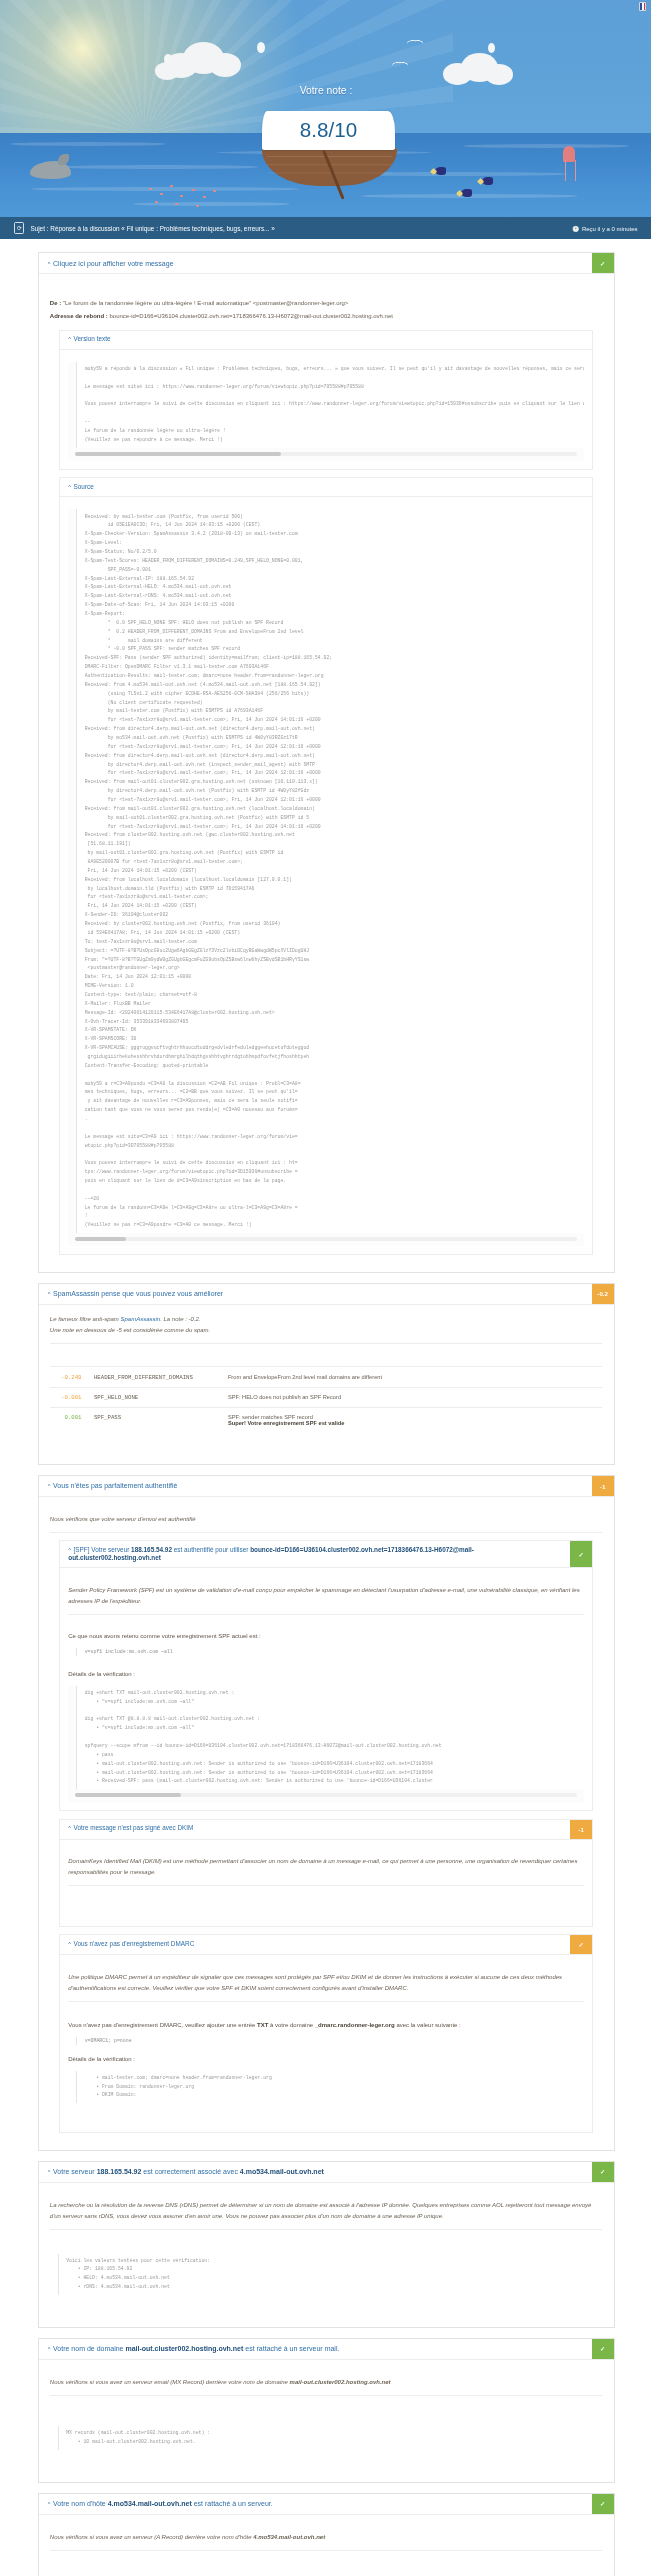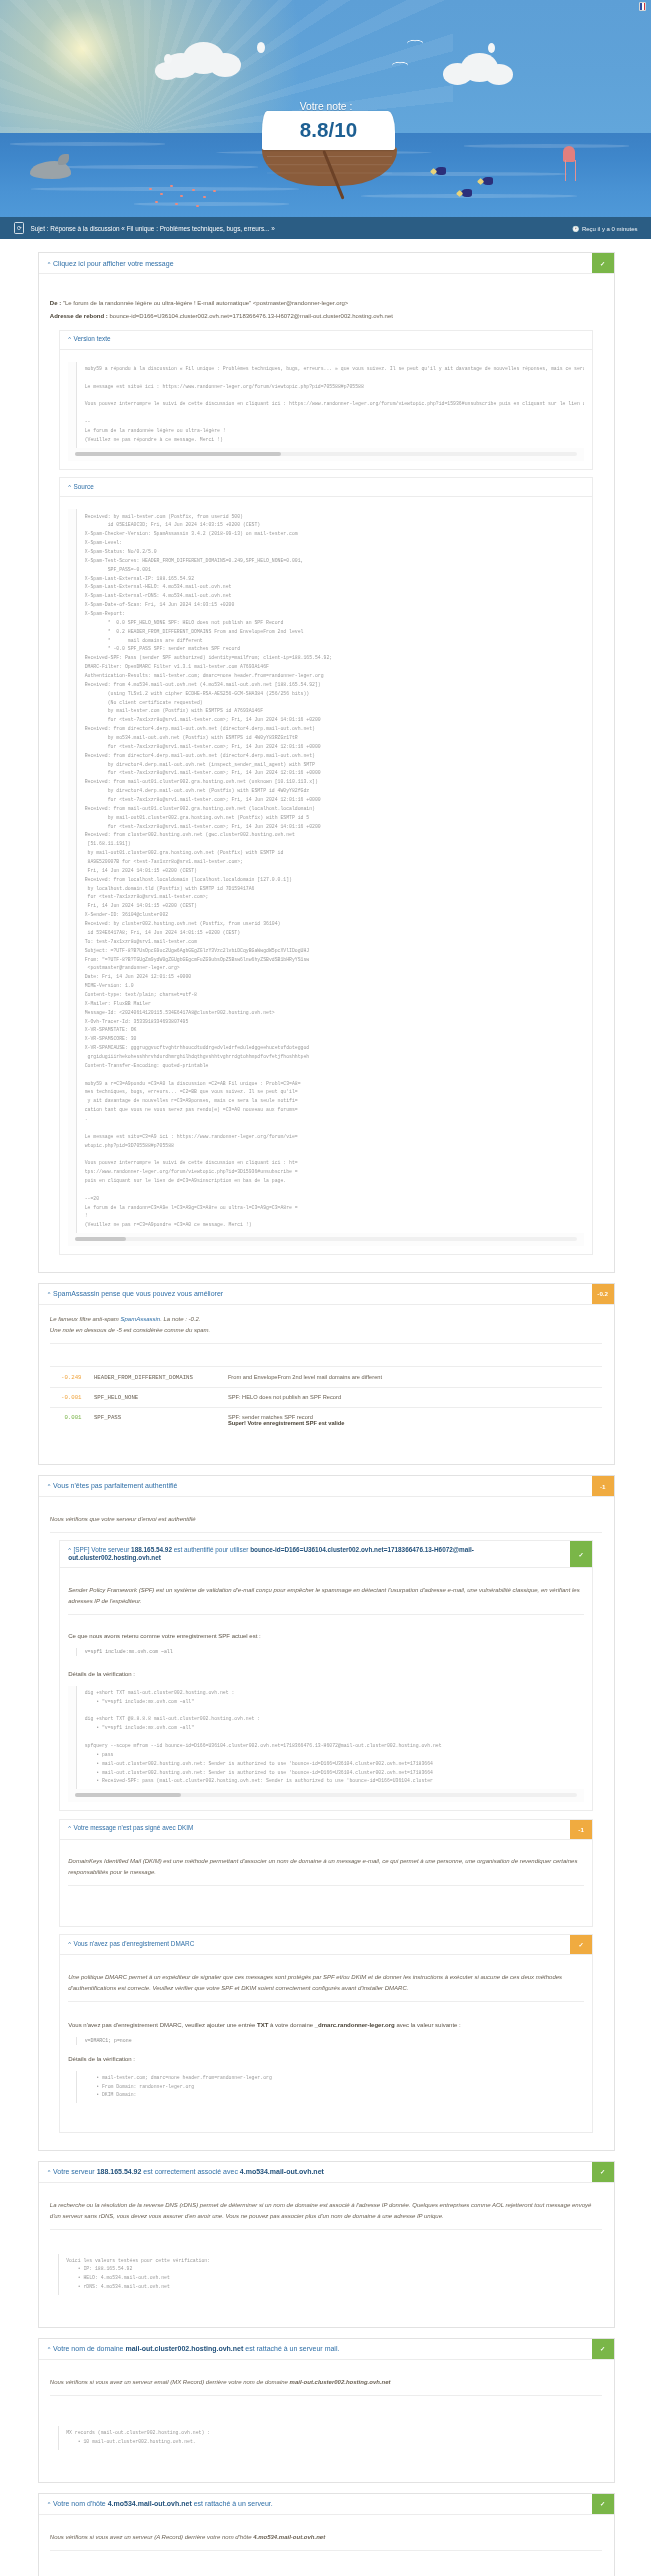--- a/index.html
+++ b/index.html
@@ -59,7 +59,6 @@
     position:absolute; top:85px; left:0; width:100%;
     text-align:center; color:#fff; font-size:10.3px;
     text-shadow: 0 0.5px 1px rgba(40,80,120,.45);
-    margin-top: 16px;
   }
   .sail {
     position:absolute; left:262px; top:111px; width:133px; height:39px;

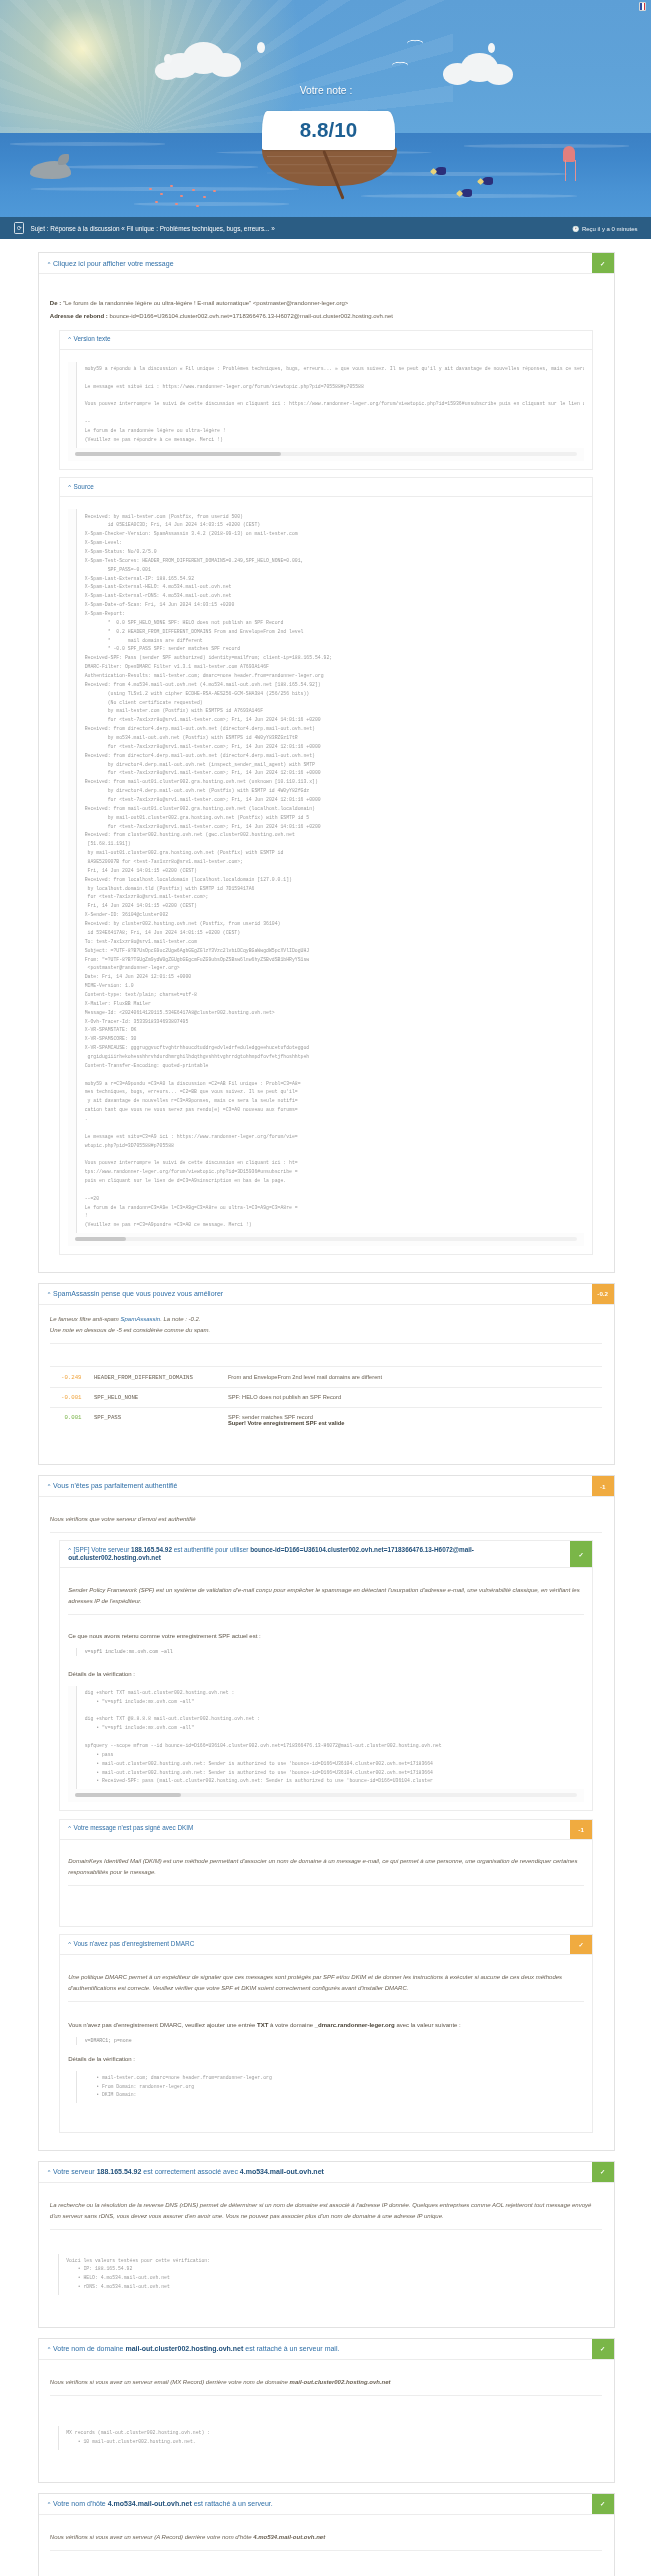--- a/index.html
+++ b/index.html
@@ -67,7 +67,7 @@
     box-shadow: 0 0.5px 1.5px rgba(0,0,0,.12);
     display:flex; align-items:center; justify-content:center;
   }
-  .score-big { font-size:20.6px; color:#1d5f92; font-weight:bold; line-height:1; }
+  .score-big { font-size:20.6px; color:#1d5f92; font-weight:normal; line-height:1; }
   .boat {
     position:absolute; left:262px; top:147px; width:135px; height:39px;
     background:#8a5c3b;

